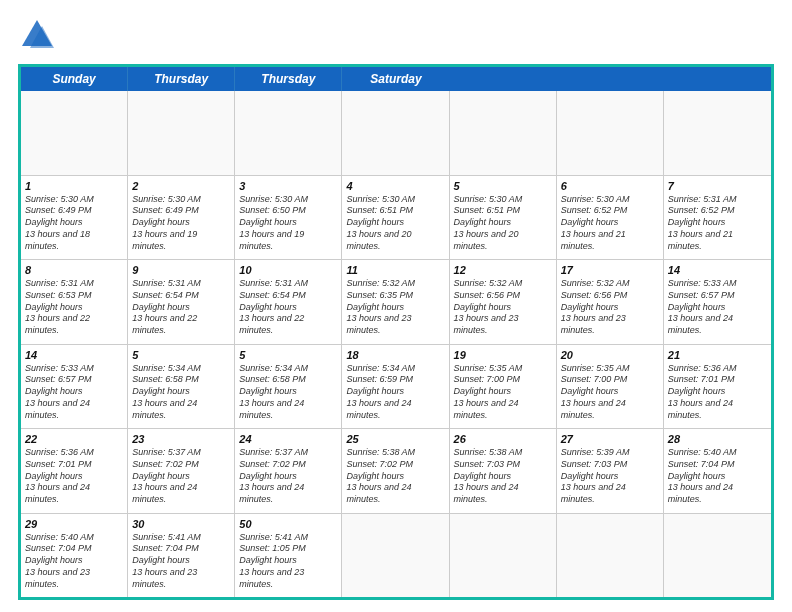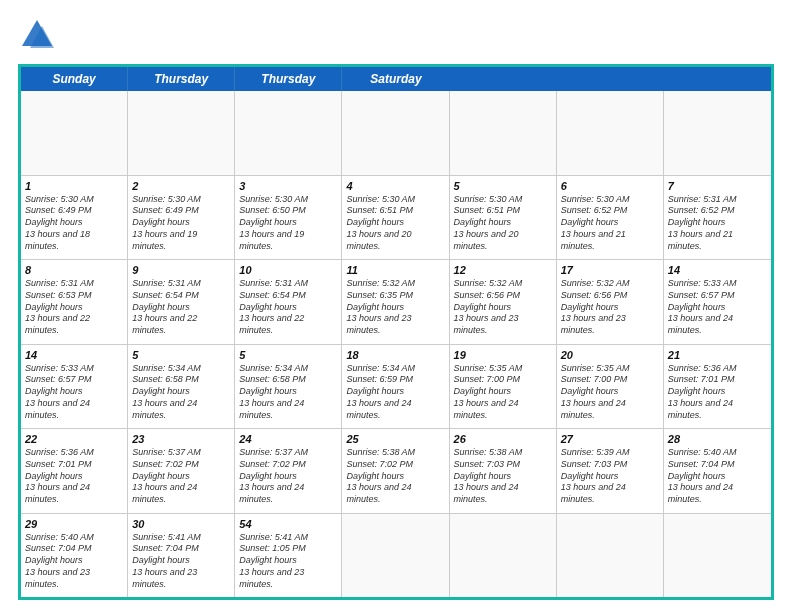--- a/index.html
+++ b/index.html
@@ -366,7 +366,7 @@
         <span>13 hours and 23 minutes.</span>
       </div>
           <div class="cal-cell">
-        <span class="day-num">54</span>
+        <span class="day-num">50</span>
         <span>Sunrise: 5:41 AM</span><br>
         <span>Sunset: 1:05 PM</span><br>
         <span>Daylight hours</span><br>

